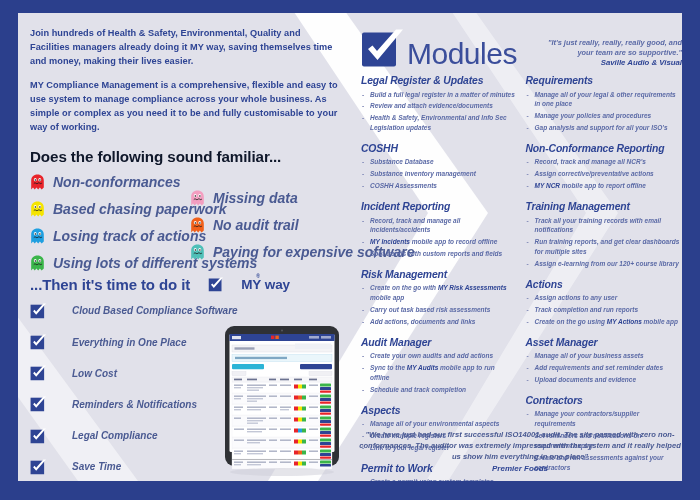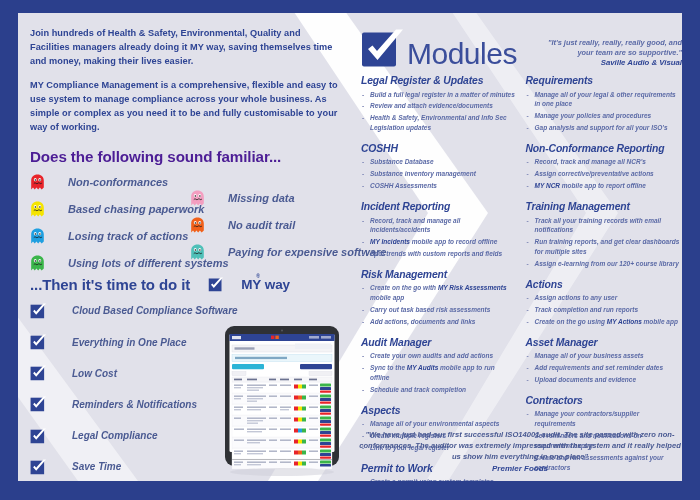--- a/index.html
+++ b/index.html
@@ -30,7 +30,7 @@
   .intro.second{margin-top:10px;}
 
   .h-familiar{
-    color:#4c1d95;font-size:15.2px;font-weight:bold;margin:13px 0 9px 0;
+    color:#0f172a;font-size:15.2px;font-weight:bold;margin:13px 0 9px 0;
     letter-spacing:-0.1px;
   }
 

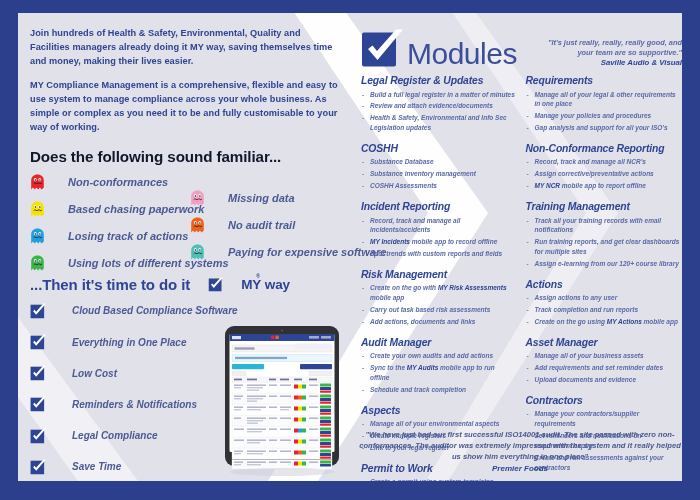--- a/index.html
+++ b/index.html
@@ -38,7 +38,7 @@
   .ghost-col{position:absolute;}
   .ghost-item{display:flex;align-items:center;margin-bottom:11px;}
   .ghost-item .lbl{
-    font-size:11px;font-style:italic;color:#4a5a92;margin-left:23px;
+    font-size:14px;font-style:italic;color:#4a5a92;margin-left:8px;
     white-space:nowrap;font-weight:600;
   }
   .ghost{width:15px;height:16px;flex:0 0 15px;display:block;}

